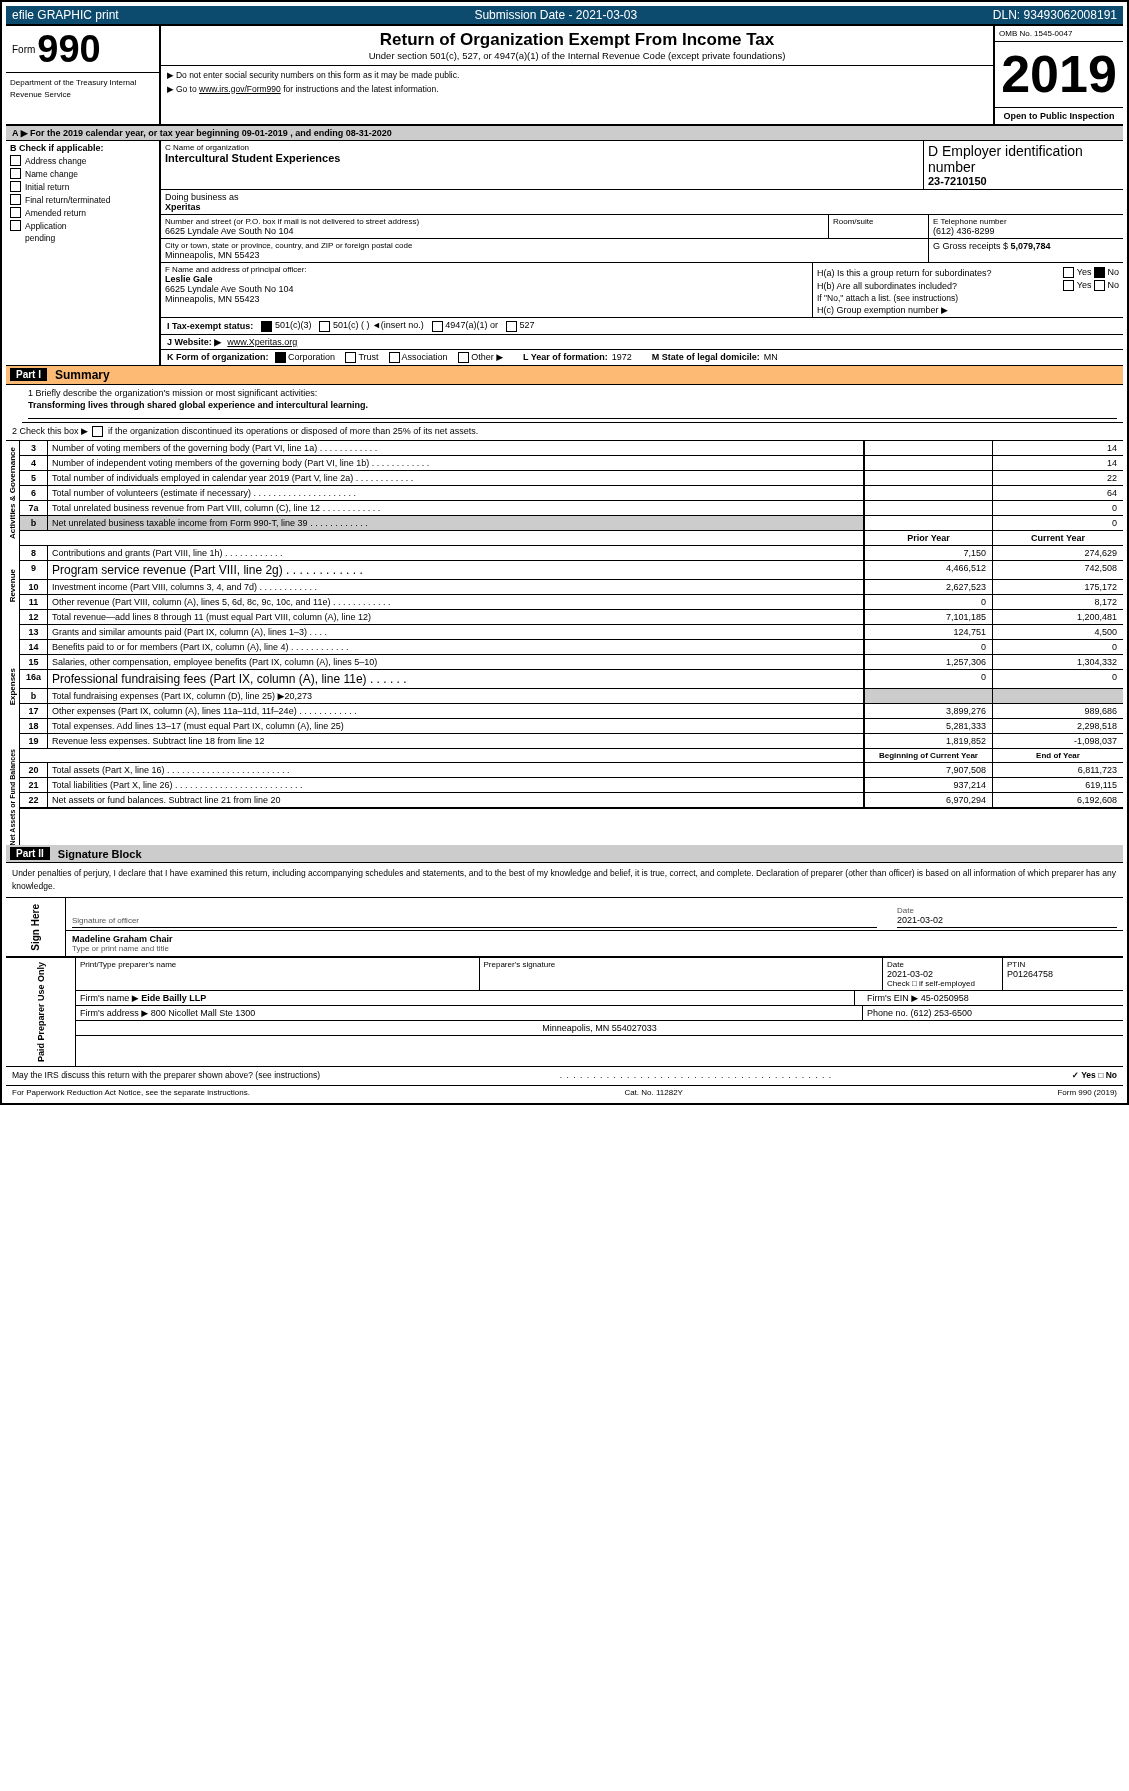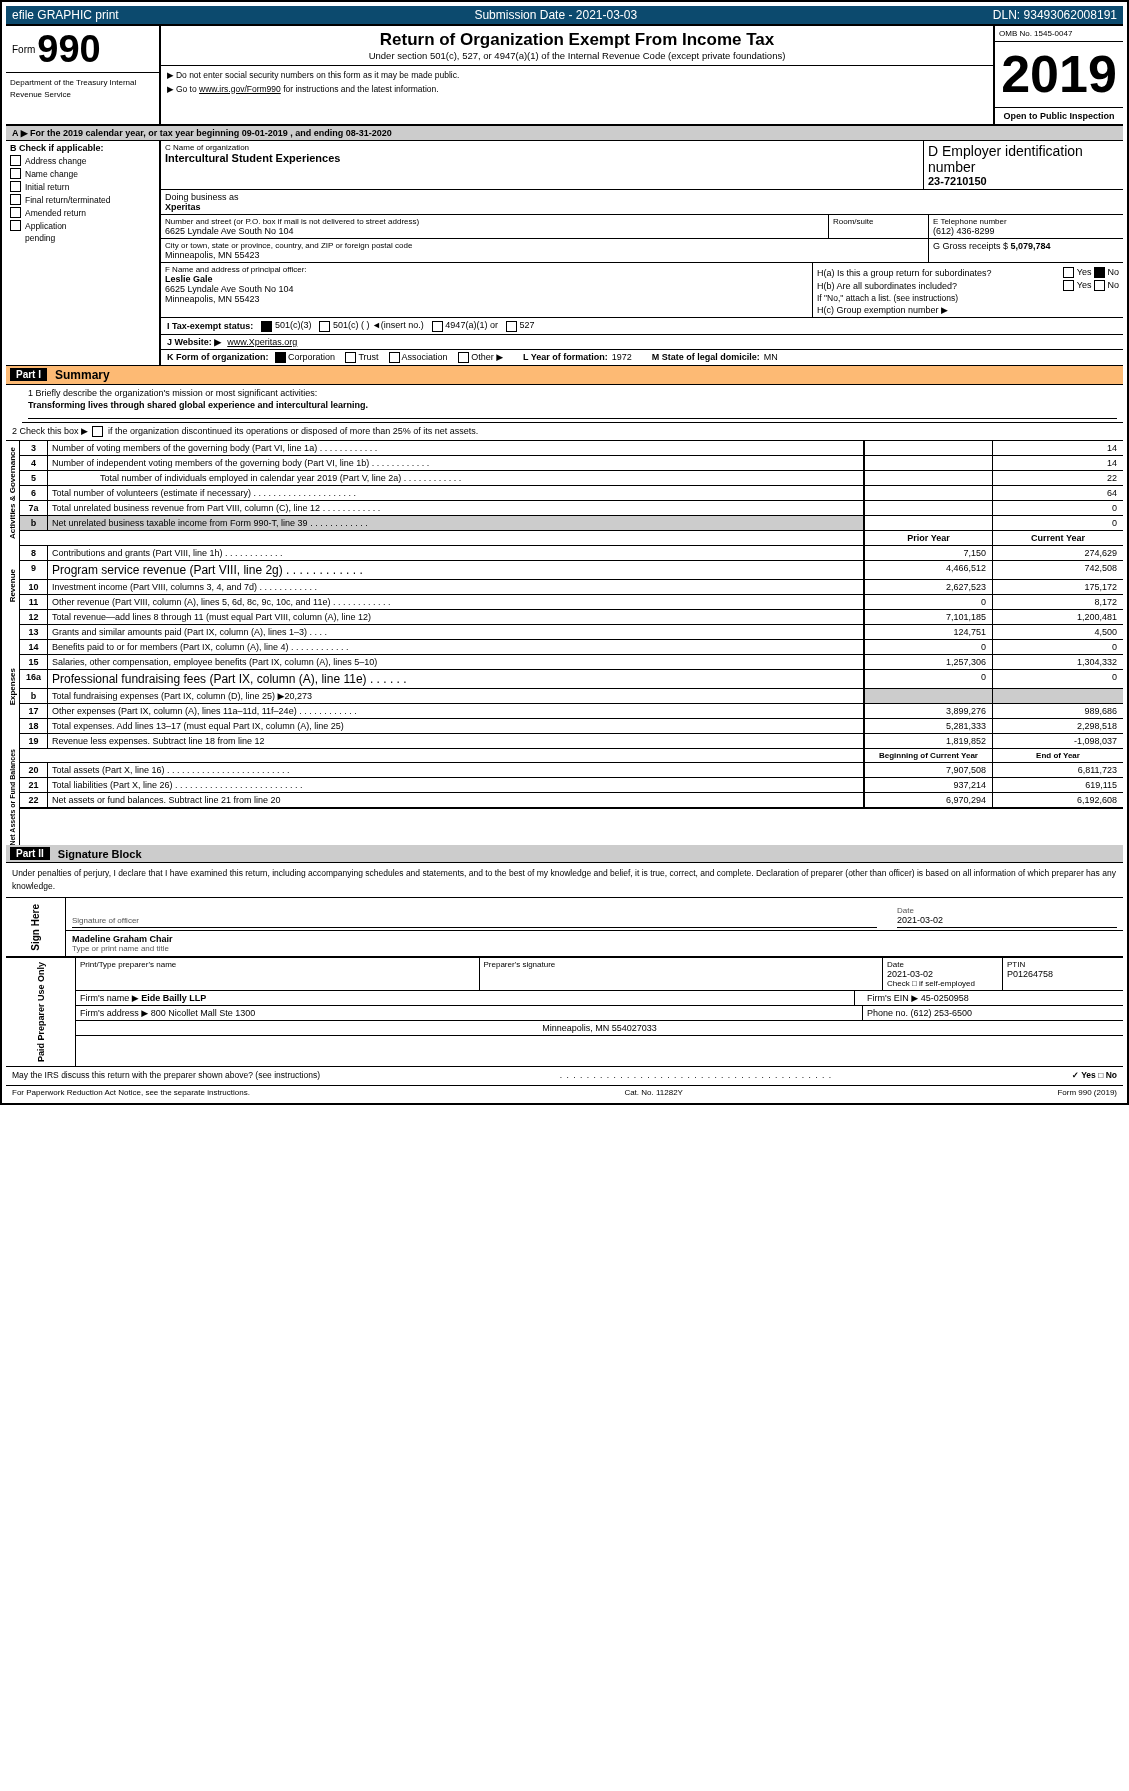--- a/index.html
+++ b/index.html
@@ -253,7 +253,7 @@
       </div>
       <div style="display:flex; border-bottom:1px solid #000;">
         <div style="width:28px; text-align:center; font-weight:bold; font-size:9px; border-right:1px solid #000; padding:2px;">5</div>
-        <div style="flex:1; font-size:9px; padding:2px 4px;margin-left:48px;">Total number of individuals employed in calendar year 2019 (Part V, line 2a) . . . . . . . . . . . .</div>
+        <div style="flex:1; font-size:9px; padding:2px 4px;">Total number of individuals employed in calendar year 2019 (Part V, line 2a) . . . . . . . . . . . .</div>
         <div style="width:130px; text-align:right; font-size:9px; padding:2px 6px; border-left:2px solid #000; border-right:1px solid #000;"></div>
         <div style="width:130px; text-align:right; font-size:9px; padding:2px 6px;">22</div>
       </div>

